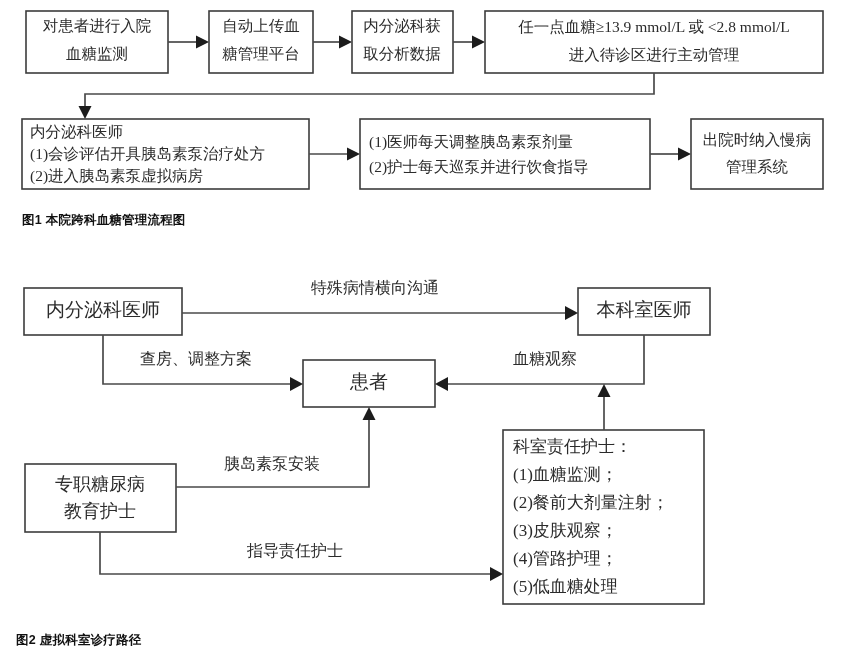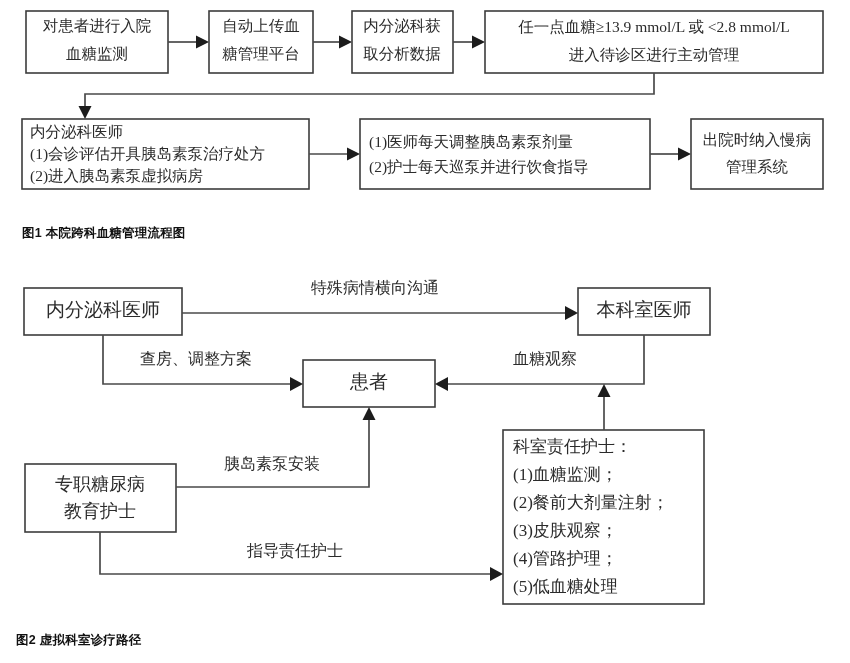--- a/index.html
+++ b/index.html
@@ -124,7 +124,7 @@
     </g>
   </svg>
 
-  <div class="cap" style="left:22px;top:212px;margin-top:13px;">
+  <div class="cap" style="left:22px;top:212px;">
     <span class="cap-num">图1</span><span class="cap-text">本院跨科血糖管理流程图</span>
   </div>
 

